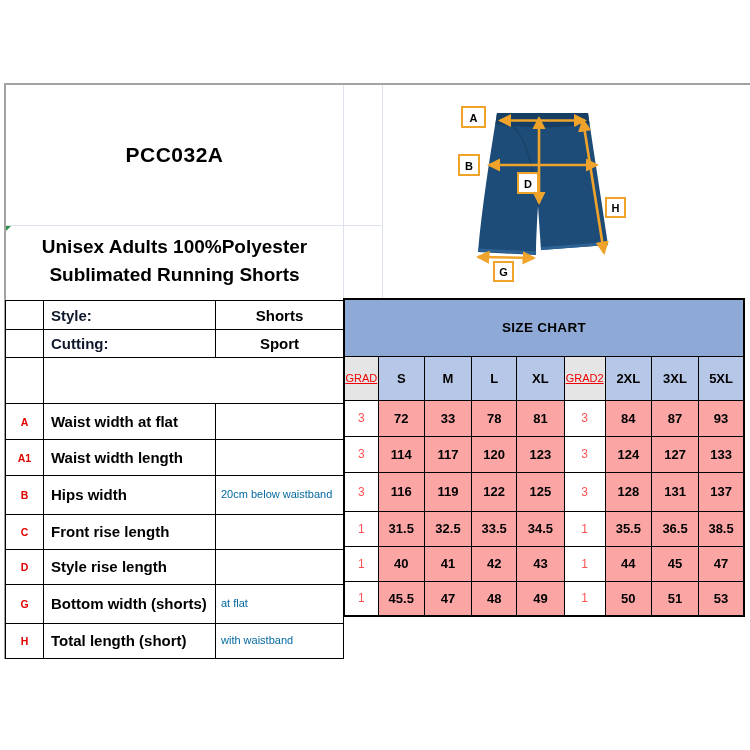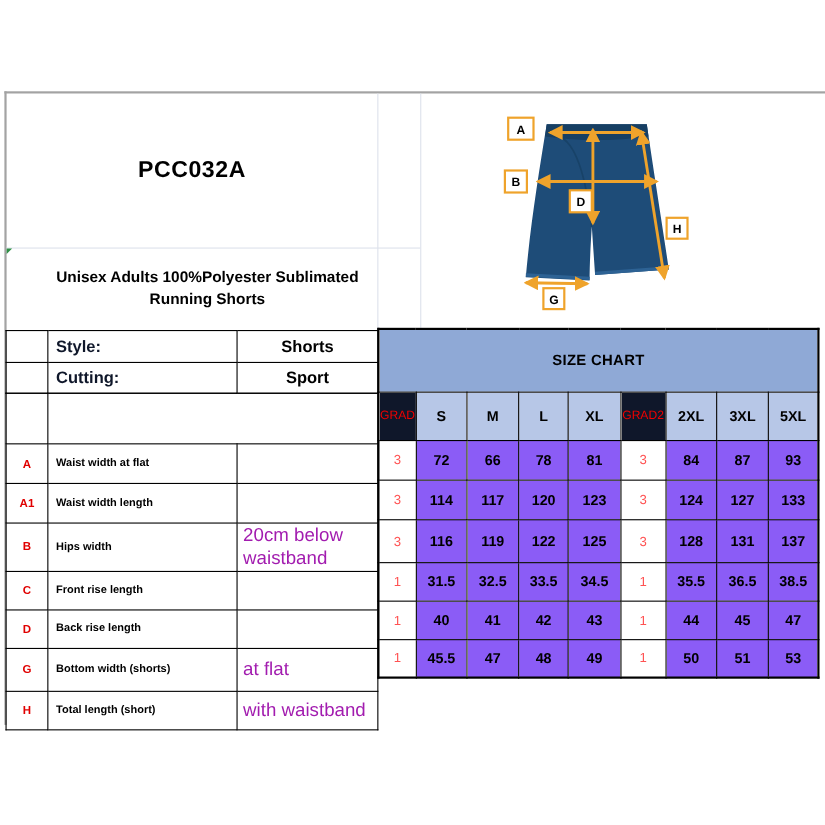--- a/index.html
+++ b/index.html
@@ -14,8 +14,8 @@
   
   .title-cell{left:6px;top:86px;width:337px;height:138px;display:flex;align-items:center;justify-content:center;
               font-size:21px;font-weight:bold;letter-spacing:.5px;}
-  .subtitle-cell{left:20px;top:226px;width:337px;height:70px;display:flex;align-items:center;justify-content:center;
-                 text-align:center;font-size:14px;font-weight:bold;line-height:1.45;padding:0 18px;box-sizing:border-box;}
+  .subtitle-cell{left:6px;top:226px;width:337px;height:70px;display:flex;align-items:center;justify-content:center;
+                 text-align:center;font-size:19px;font-weight:bold;line-height:1.45;padding:0 18px;box-sizing:border-box;}
   
   table{border-collapse:collapse;table-layout:fixed;position:absolute;}
   td{border:1px solid #000;padding:0;overflow:hidden;vertical-align:middle;}

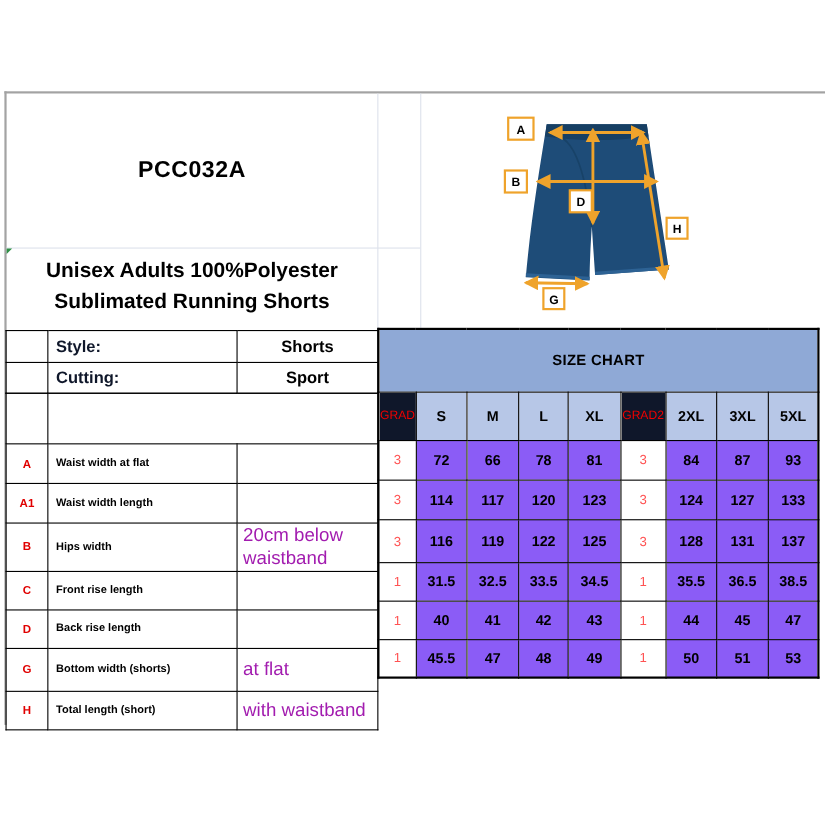--- a/index.html
+++ b/index.html
@@ -29,7 +29,7 @@
   .mnote{font-size:17px;padding-left:5px;line-height:1.25;color:#a21caf;}
   .band{background:#8fa9d6;text-align:center;font-weight:bold;font-size:13.5px;letter-spacing:.3px;}
   .sizeh{background:#b7c7e7;text-align:center;font-weight:bold;font-size:13px;}
-  .gradh{background:#0f172a;text-align:center;color:#f00000;font-size:11px;}
+  .gradh{background:#e5e5e5;text-align:center;color:#f00000;font-size:11px;text-decoration:underline;}
   .num{font-weight:bold;font-size:13px;text-align:center;background:#8b5cf6;}
   .gradv{color:#ff5252;font-size:12px;text-align:center;background:#fff;}
   

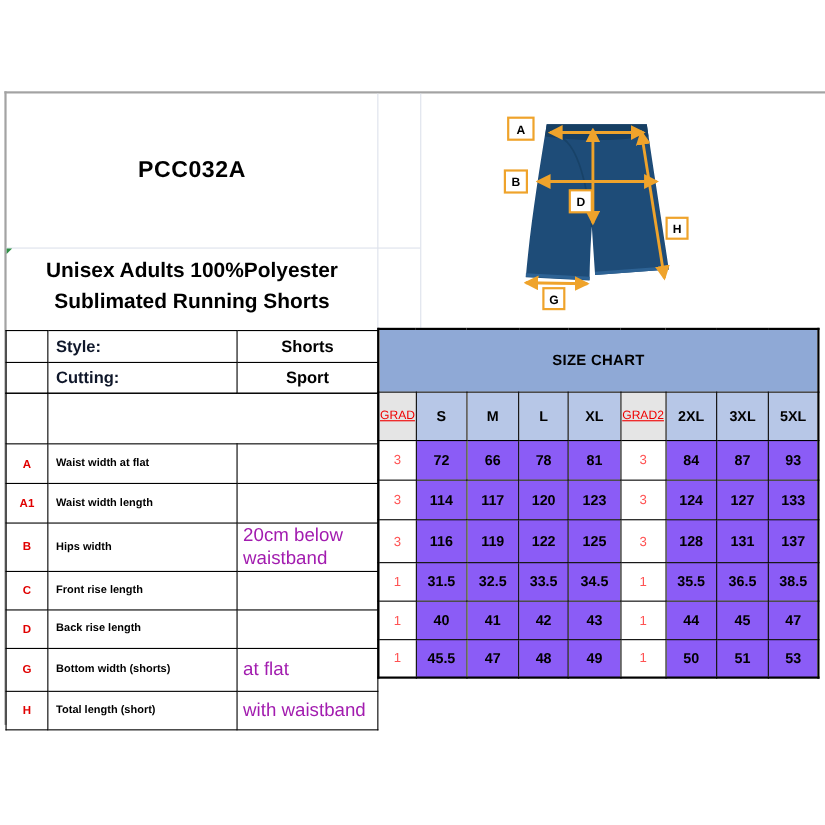--- a/index.html
+++ b/index.html
@@ -25,7 +25,7 @@
   .red-label{color:#0f172a;font-weight:bold;font-size:15px;padding-left:7px;}
   .val-cell{font-weight:bold;font-size:15px;text-align:center;}
   .key-cell{color:#e00000;font-weight:bold;font-size:10.5px;text-align:center;}
-  .mname{font-weight:bold;font-size:10px;padding-left:7px;line-height:1.15;}
+  .mname{font-weight:bold;font-size:15px;padding-left:7px;line-height:1.15;}
   .mnote{font-size:17px;padding-left:5px;line-height:1.25;color:#a21caf;}
   .band{background:#8fa9d6;text-align:center;font-weight:bold;font-size:13.5px;letter-spacing:.3px;}
   .sizeh{background:#b7c7e7;text-align:center;font-weight:bold;font-size:13px;}

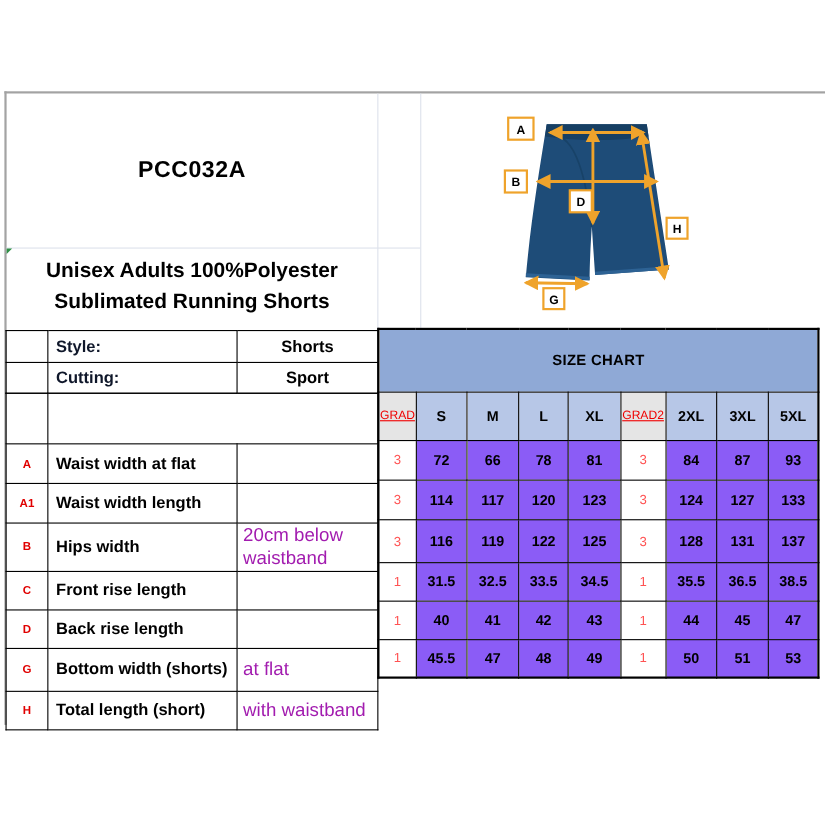--- a/index.html
+++ b/index.html
@@ -30,7 +30,7 @@
   .band{background:#8fa9d6;text-align:center;font-weight:bold;font-size:13.5px;letter-spacing:.3px;}
   .sizeh{background:#b7c7e7;text-align:center;font-weight:bold;font-size:13px;}
   .gradh{background:#e5e5e5;text-align:center;color:#f00000;font-size:11px;text-decoration:underline;}
-  .num{font-weight:bold;font-size:13px;text-align:center;background:#8b5cf6;}
+  .num{font-weight:bold;font-size:13px;text-align:center;background:#fca5a5;}
   .gradv{color:#ff5252;font-size:12px;text-align:center;background:#fff;}
   
   .gmark{width:0;height:0;border-top:5px solid #2f8f46;border-right:5px solid transparent;}

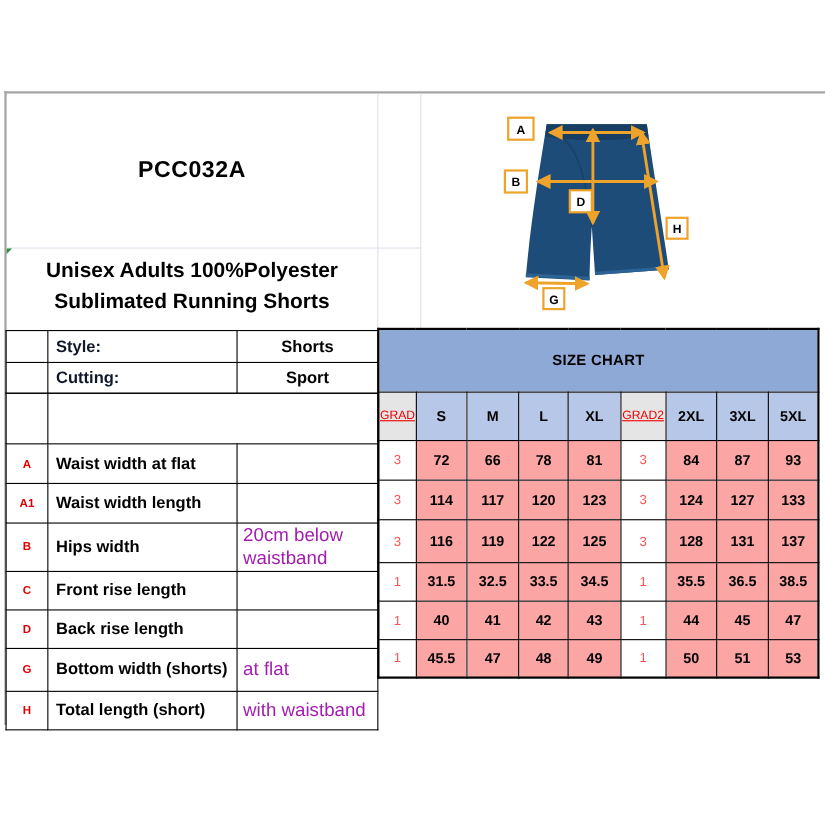--- a/index.html
+++ b/index.html
@@ -154,7 +154,7 @@
     <tr style="height:36px">
       <td class="gradv">3</td>
       <td class="num">72</td>
-      <td class="num">66</td>
+      <td class="num">33</td>
       <td class="num">78</td>
       <td class="num">81</td>
       <td class="gradv">3</td>

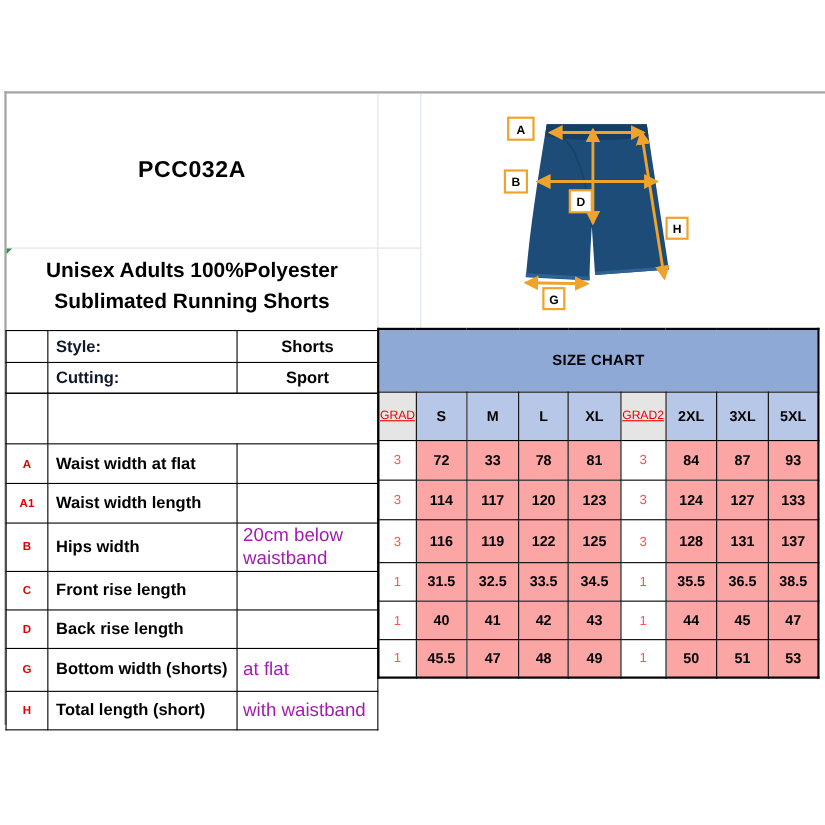--- a/index.html
+++ b/index.html
@@ -26,7 +26,7 @@
   .val-cell{font-weight:bold;font-size:15px;text-align:center;}
   .key-cell{color:#e00000;font-weight:bold;font-size:10.5px;text-align:center;}
   .mname{font-weight:bold;font-size:15px;padding-left:7px;line-height:1.15;}
-  .mnote{font-size:17px;padding-left:5px;line-height:1.25;color:#a21caf;}
+  .mnote{font-size:11px;padding-left:5px;line-height:1.25;color:#0369a1;}
   .band{background:#8fa9d6;text-align:center;font-weight:bold;font-size:13.5px;letter-spacing:.3px;}
   .sizeh{background:#b7c7e7;text-align:center;font-weight:bold;font-size:13px;}
   .gradh{background:#e5e5e5;text-align:center;color:#f00000;font-size:11px;text-decoration:underline;}

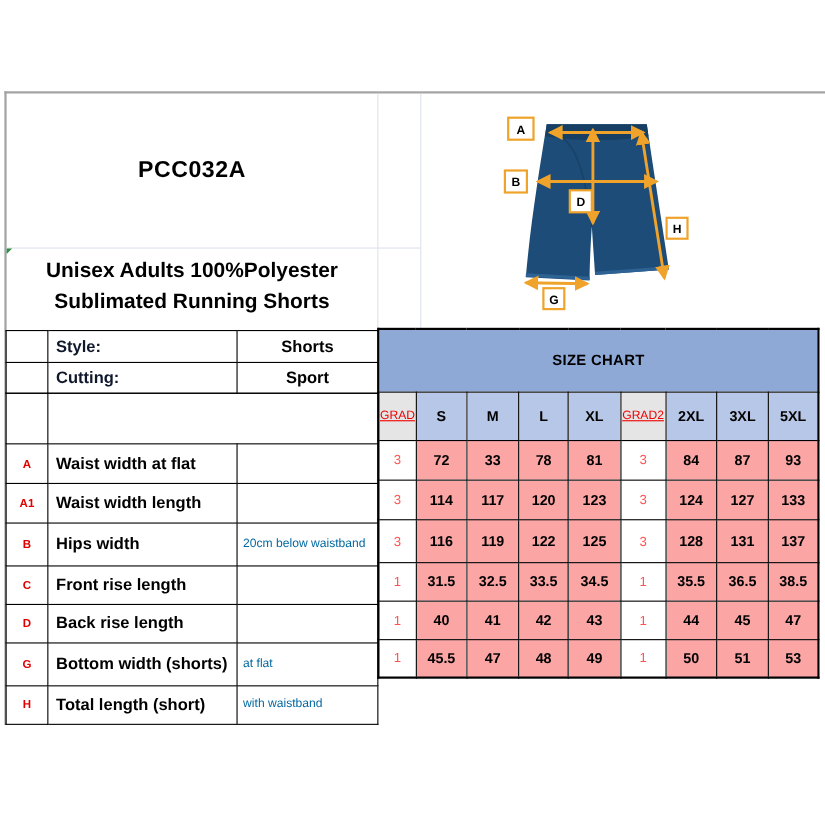--- a/index.html
+++ b/index.html
@@ -108,7 +108,7 @@
     </tr>
     <tr style="height:35px">
       <td class="key-cell">D</td>
-      <td class="mname">Back rise length</td>
+      <td class="mname">Style rise length</td>
       <td class="mnote"></td>
     </tr>
     <tr style="height:39px">

